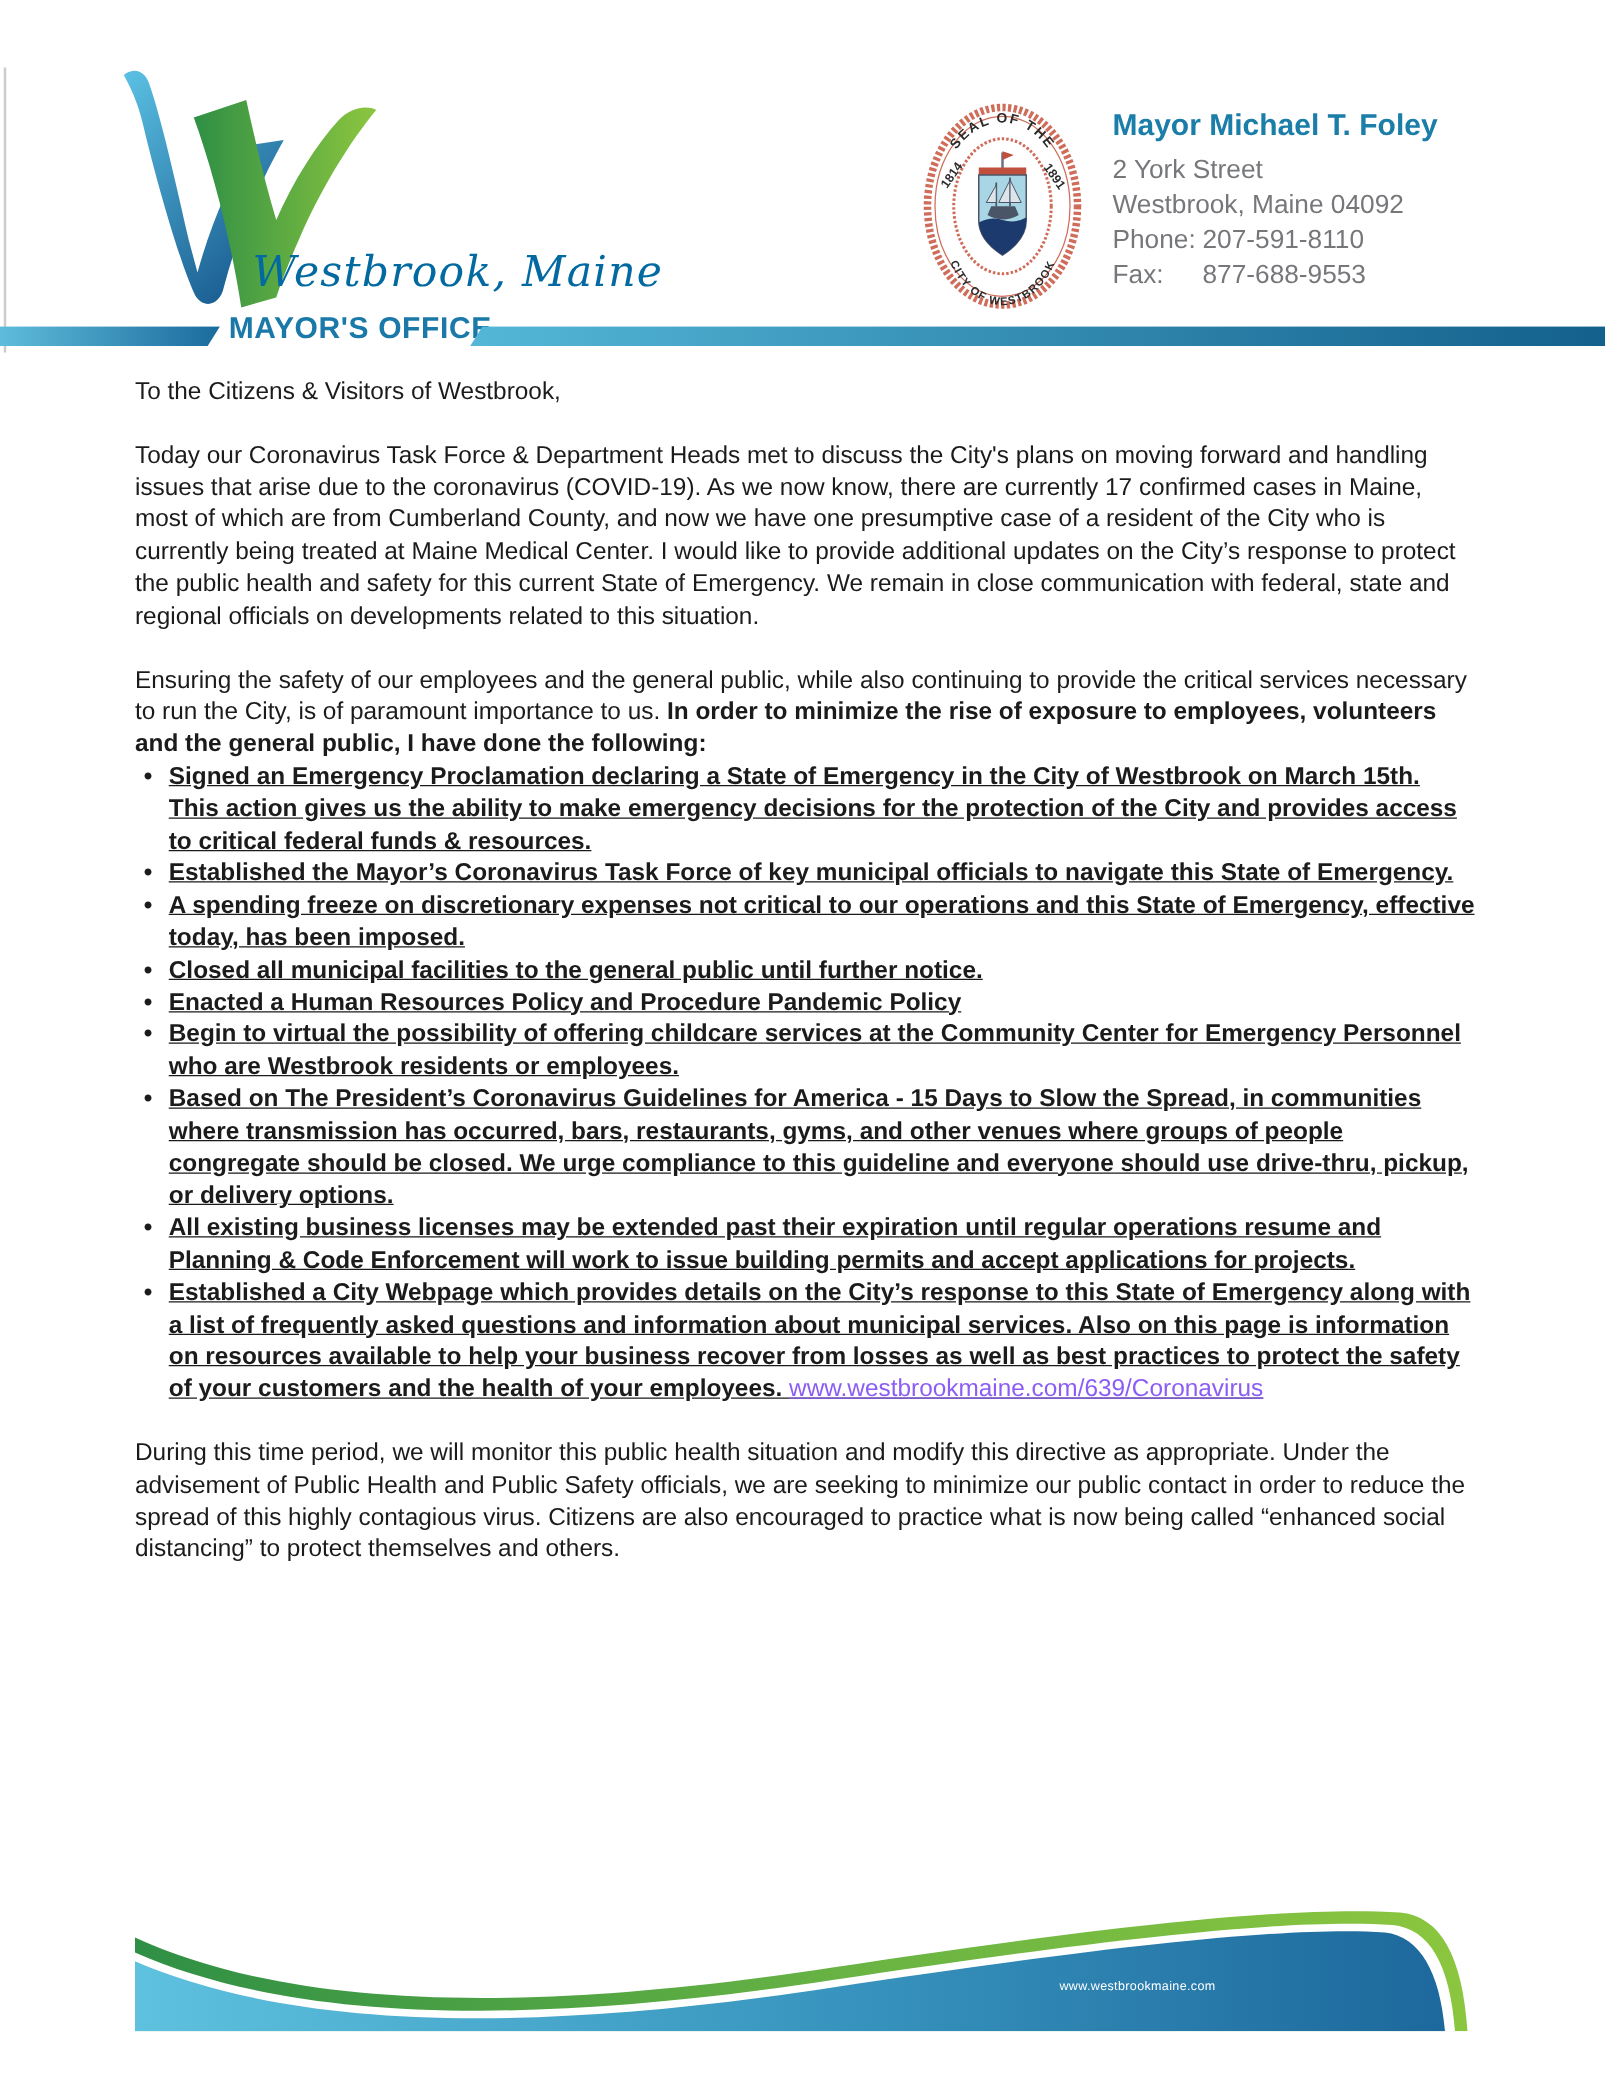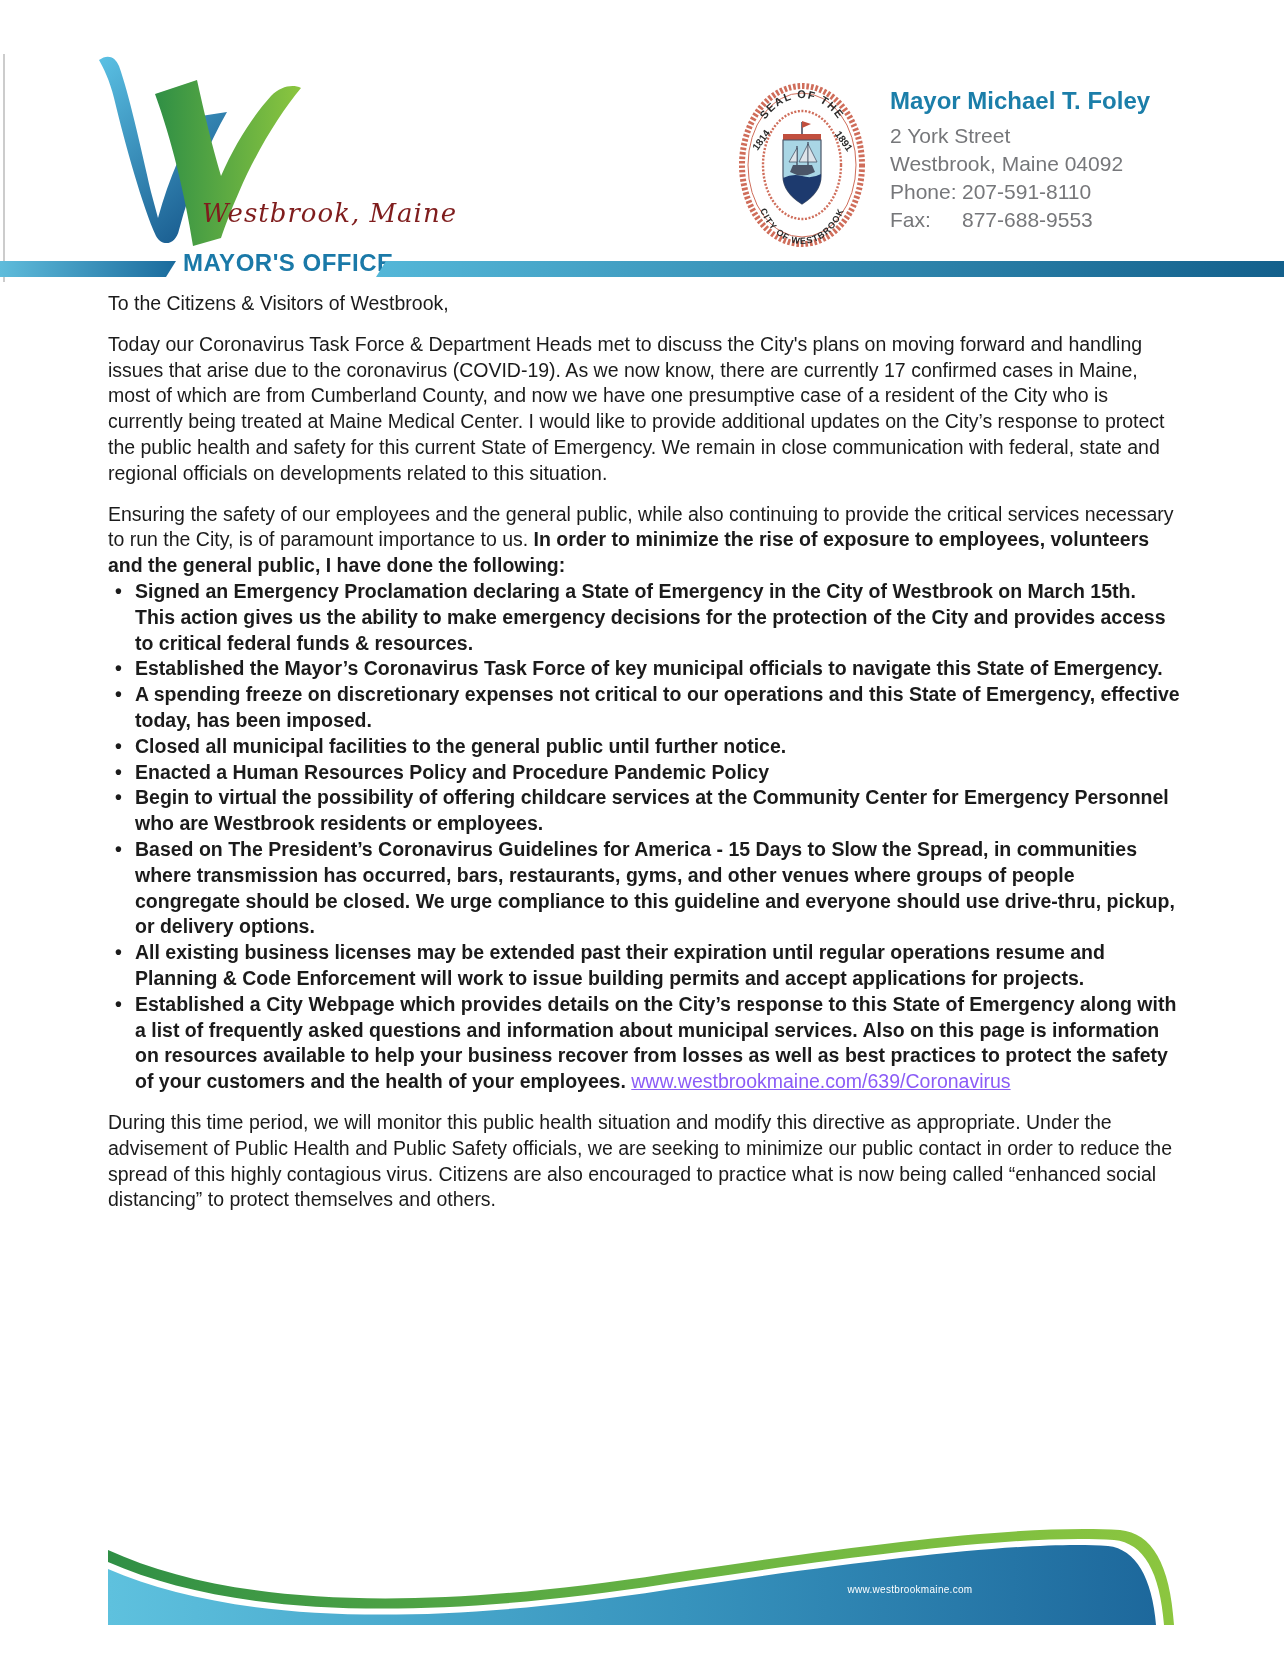--- a/index.html
+++ b/index.html
@@ -27,8 +27,8 @@
     left: 202px; top: 198px;
     font-family: "DejaVu Serif", serif;
     font-style: italic;
-    font-size: 26px;
-    color: #7f1d1d;
+    font-size: 34px;
+    color: #0369a1;
     letter-spacing: 1px;
     white-space: nowrap;
   }

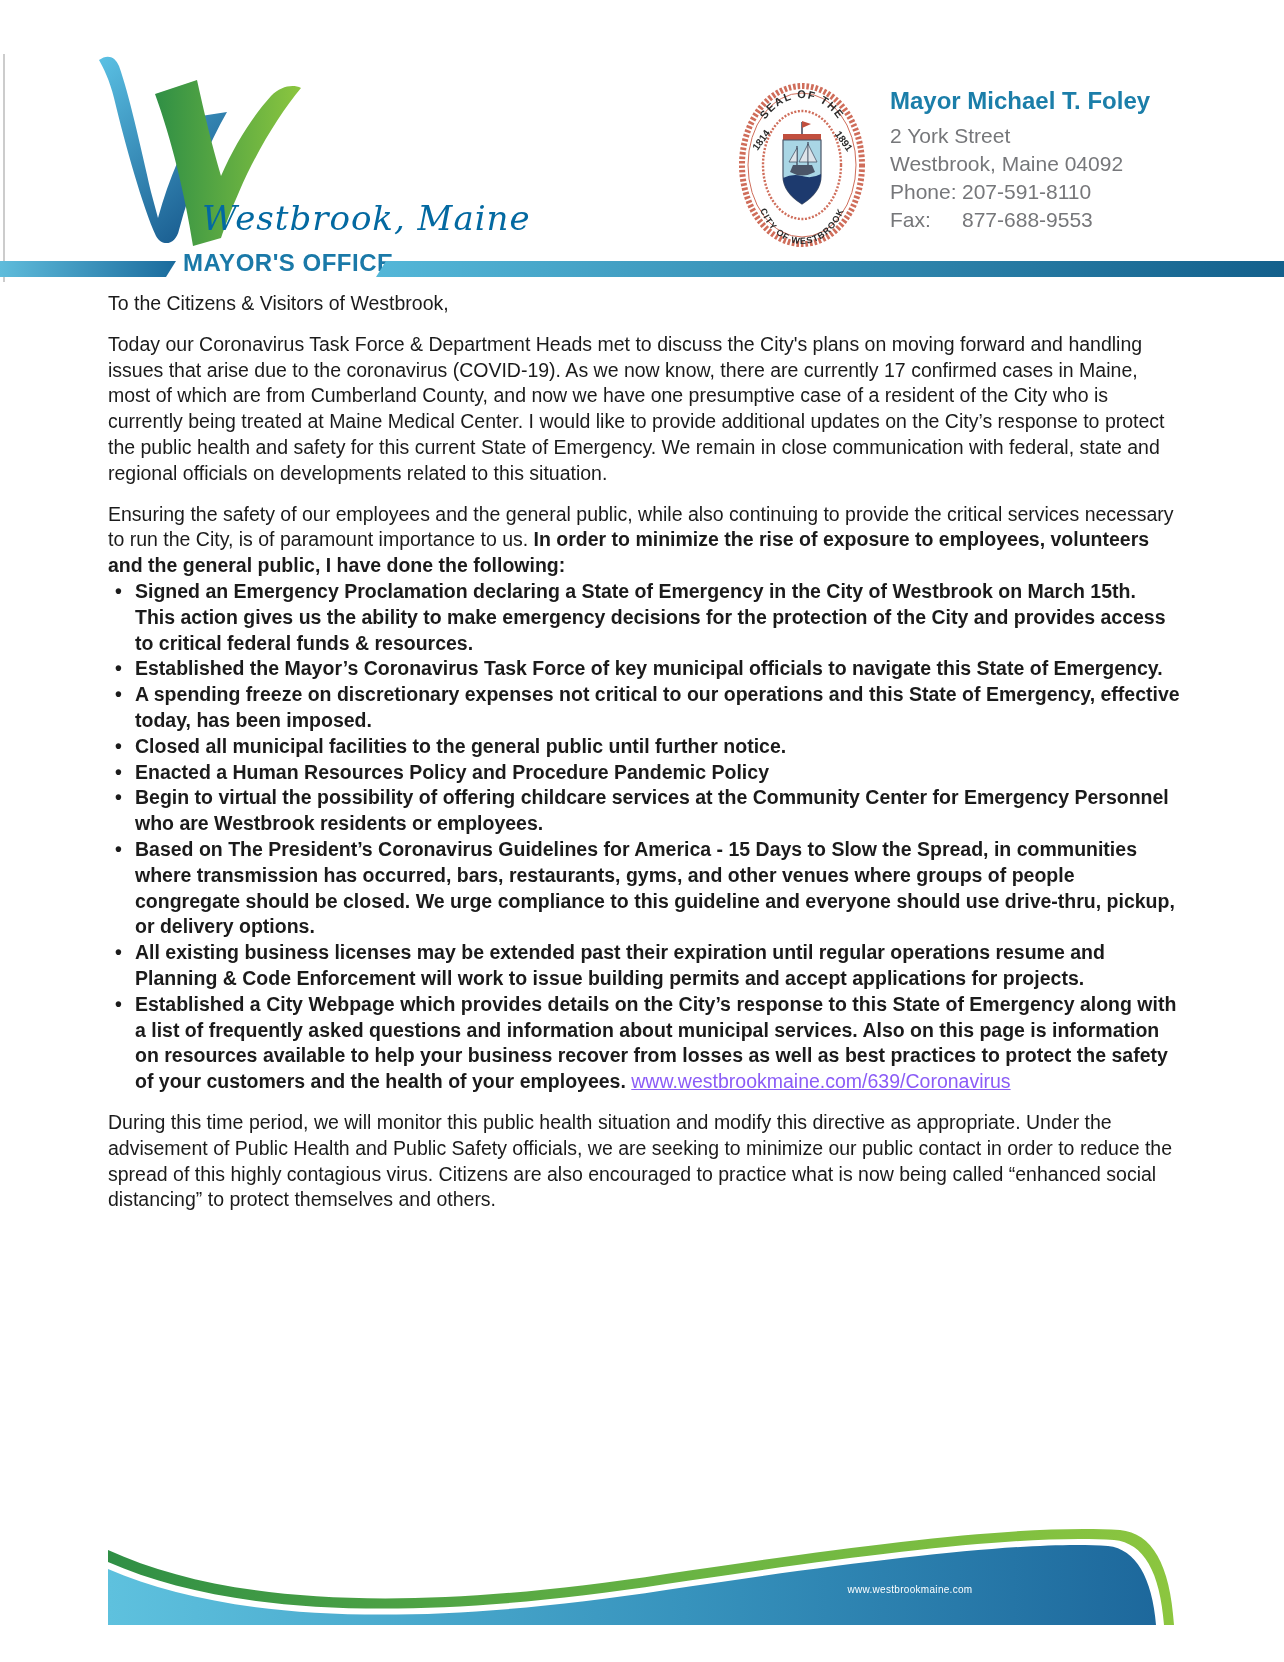--- a/index.html
+++ b/index.html
@@ -81,7 +81,7 @@
     font-size: 19.5px;
     line-height: 25.8px;
   }
-  .content p { margin-top: 15px; }
+  .content p { margin-top: 25px; }
   .content p.date { margin-top: 0; }
   .bold { font-weight: 700; }
   ul.bullets { list-style: none; margin: 0; }

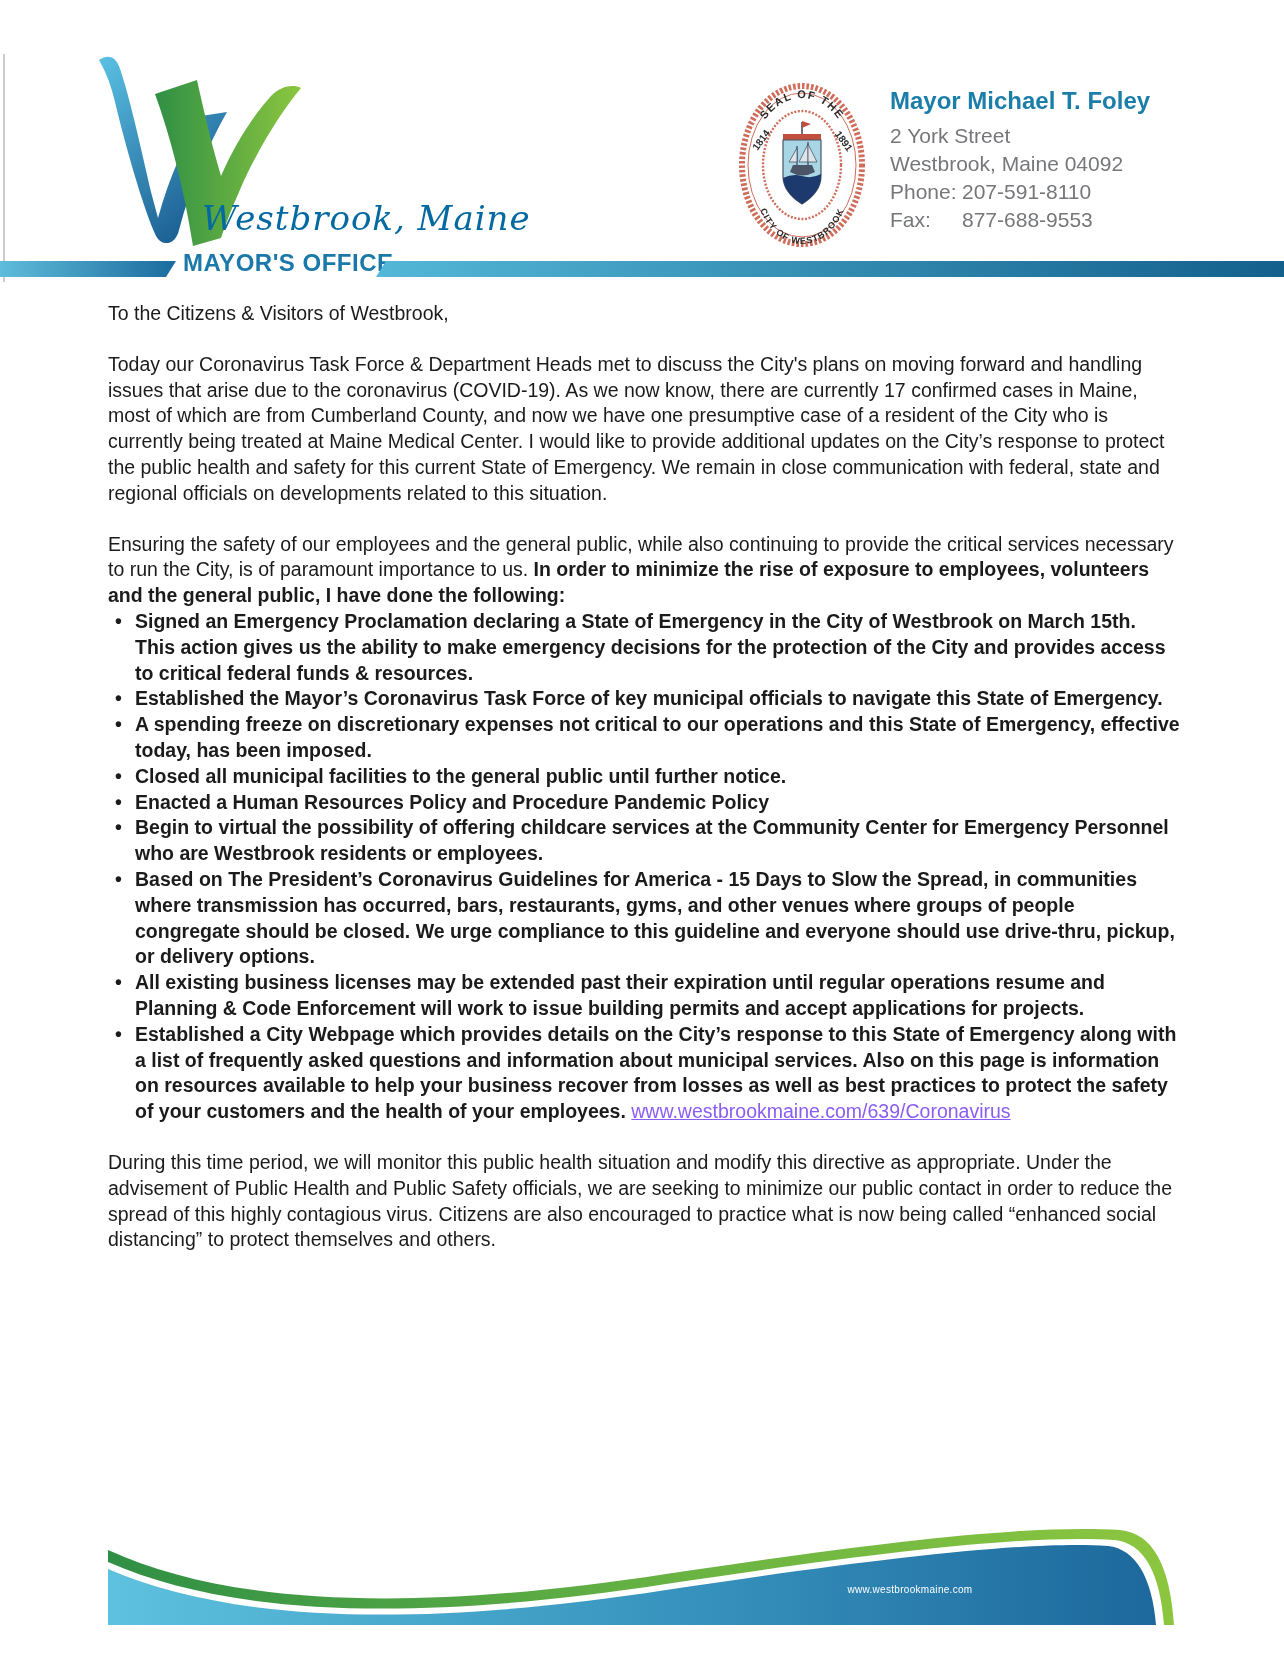--- a/index.html
+++ b/index.html
@@ -89,6 +89,7 @@
     position: relative;
     padding-left: 27px;
     font-weight: 700;
+    text-decoration: underline;
   }
   ul.bullets li::before {
     content: "\2022";

